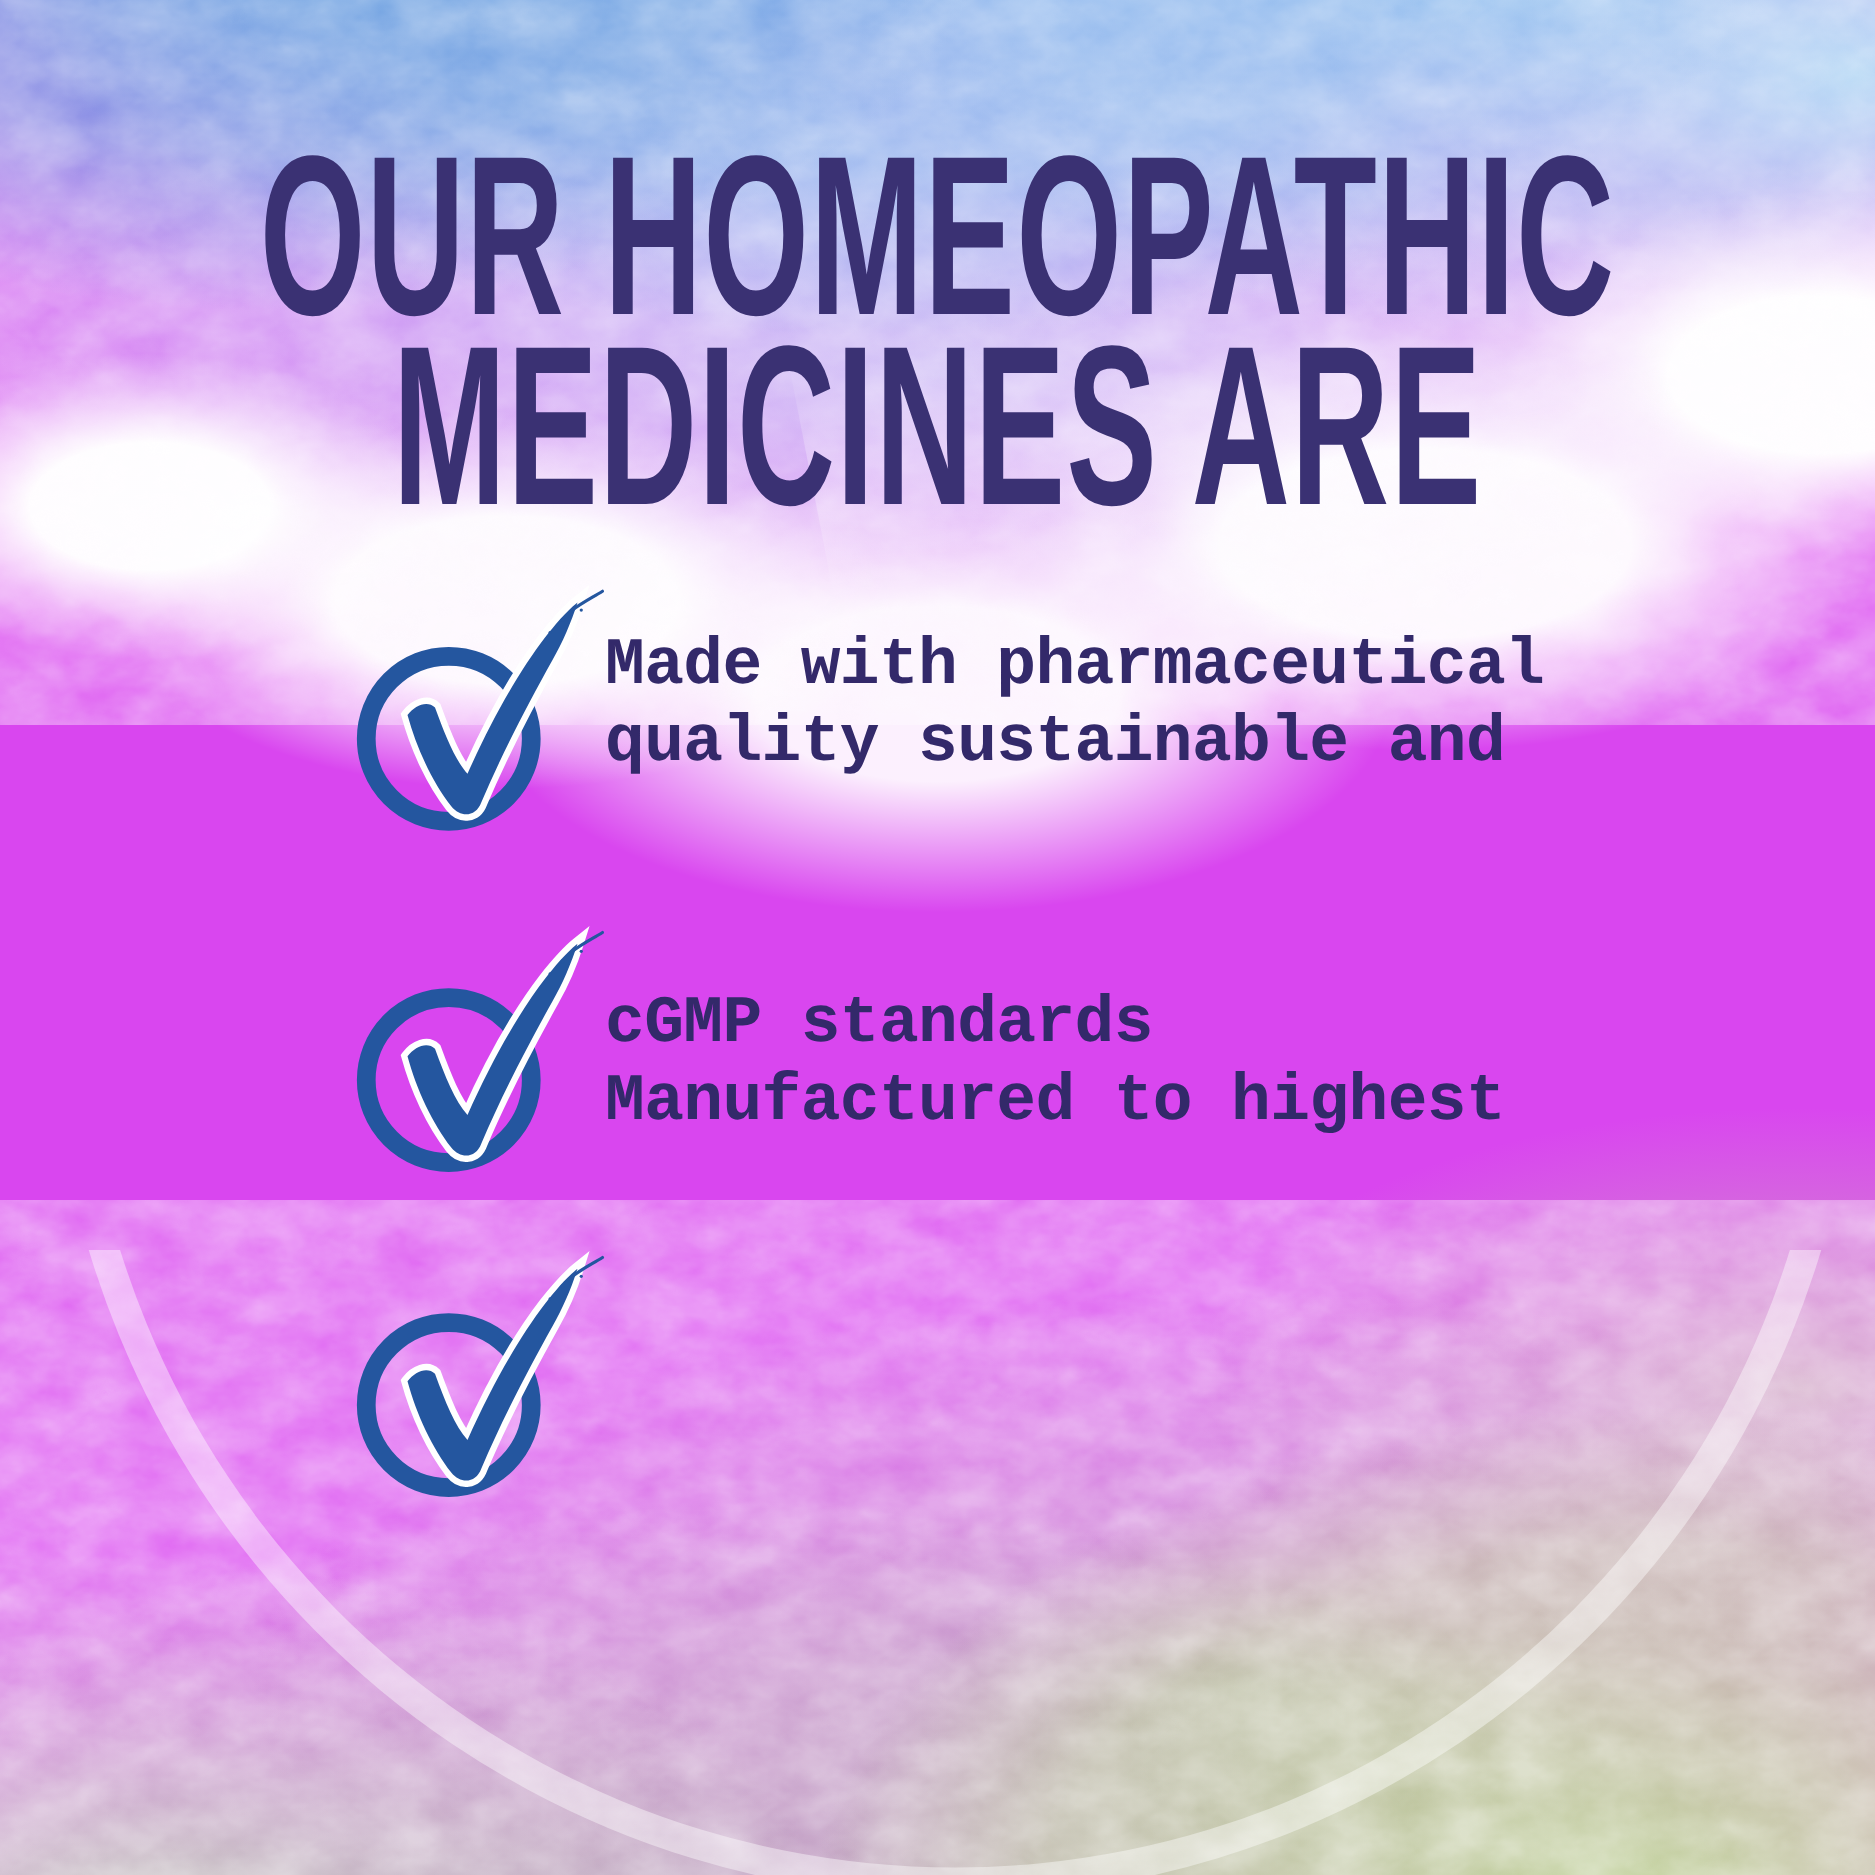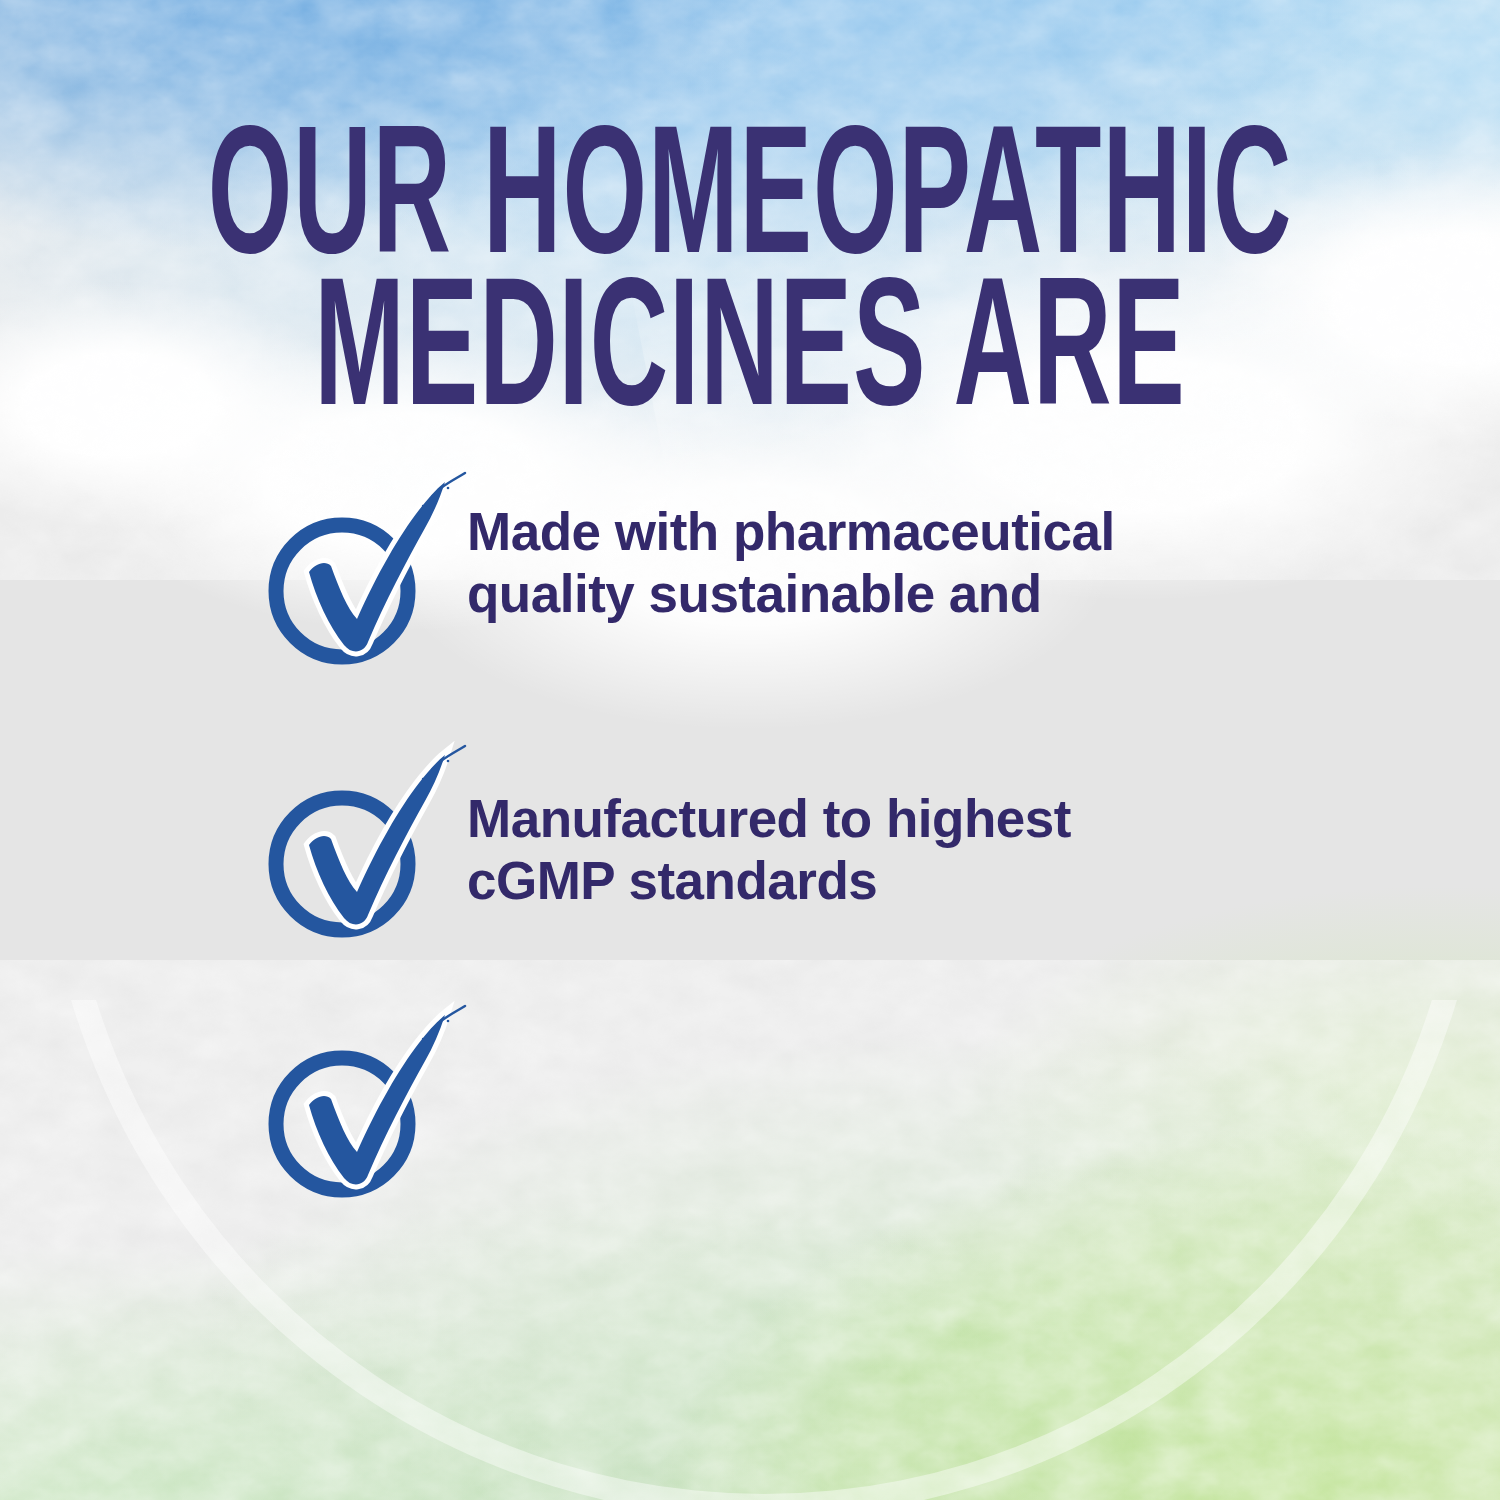--- a/index.html
+++ b/index.html
@@ -5,7 +5,7 @@
   html,body{margin:0;padding:0;background:#ffffff;}
   .canvas{
     position:relative;width:1500px;height:1500px;overflow:hidden;
-    background:#e5e5e5;font-family:"Liberation Sans",sans-serif;
+    background:#d946ef;font-family:"Liberation Sans",sans-serif;
   }
 
   

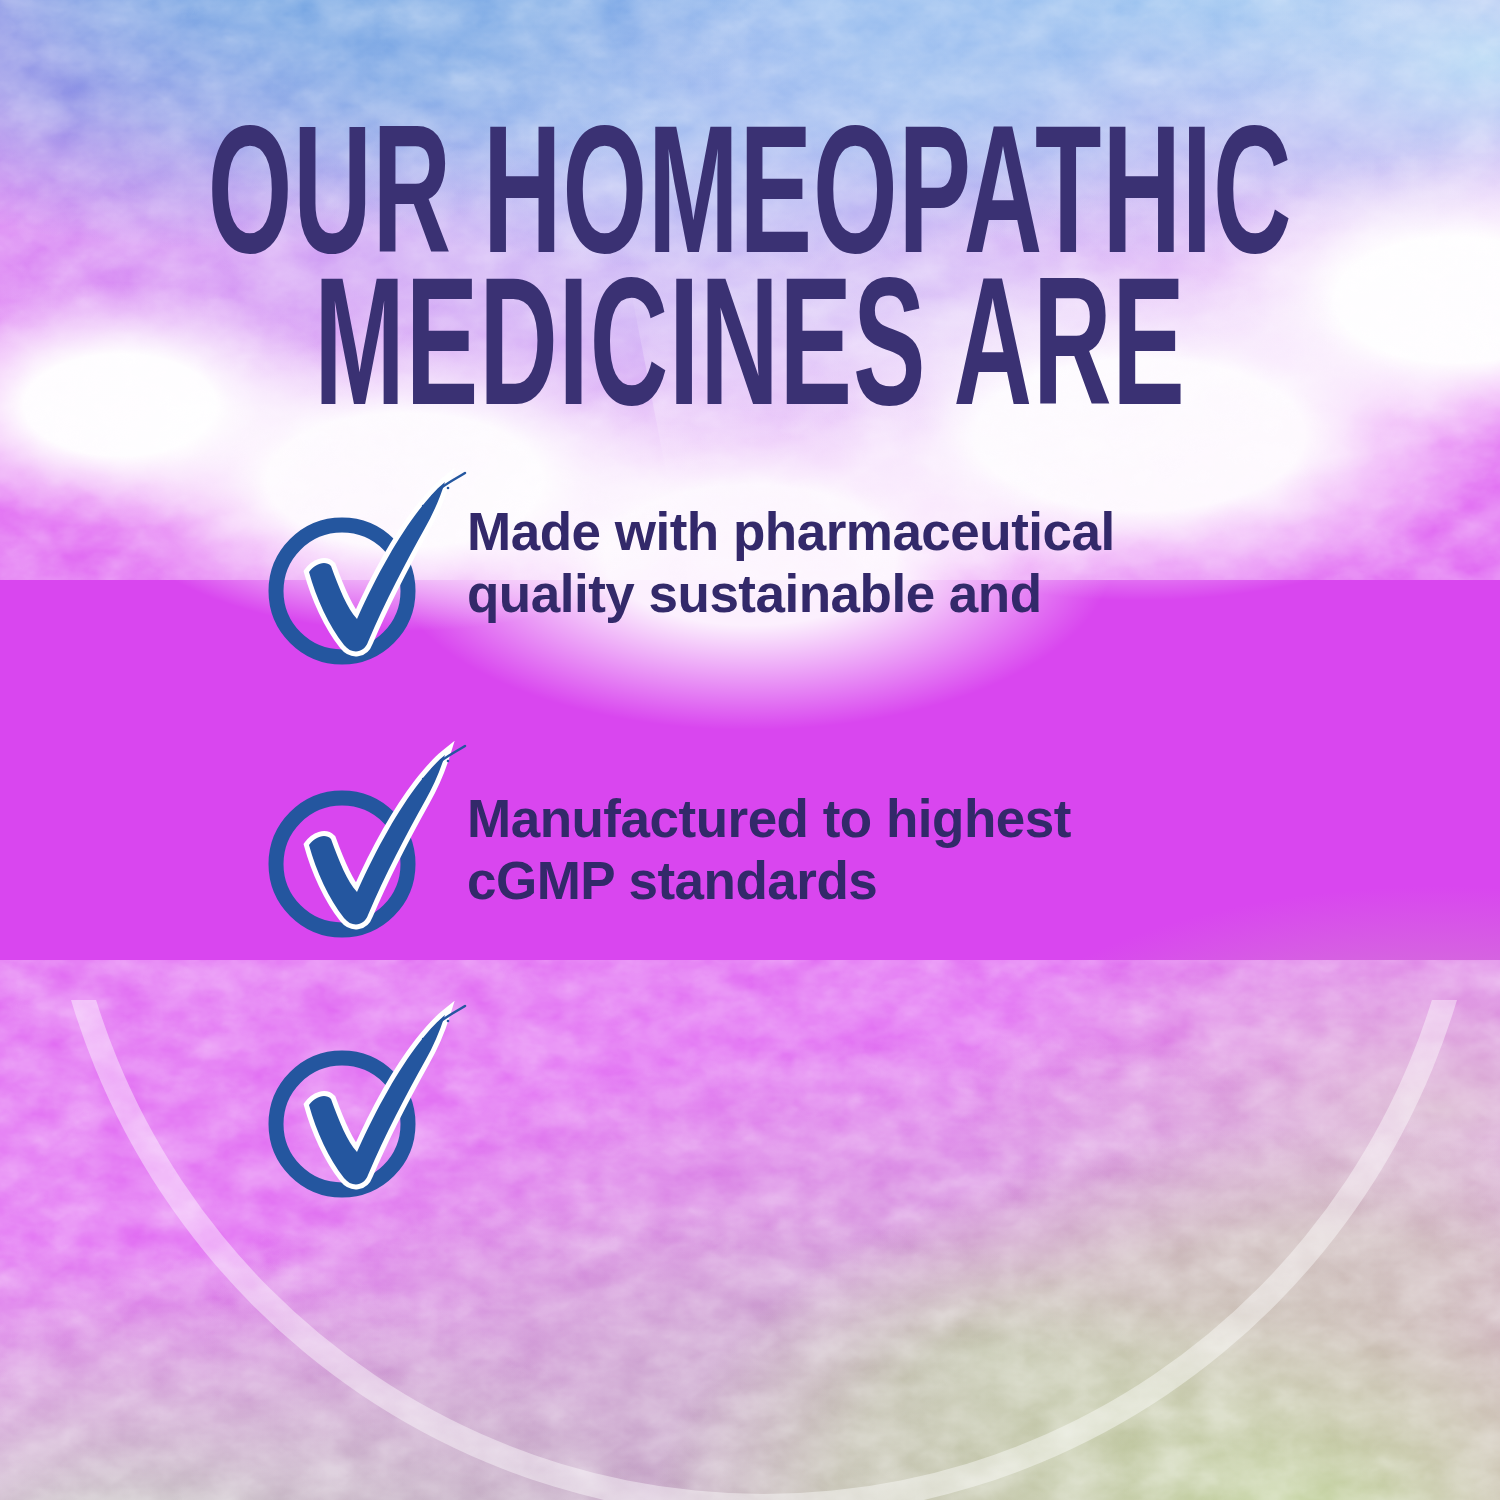--- a/index.html
+++ b/index.html
@@ -56,7 +56,7 @@
   .hl-line{display:block;font-size:128px;line-height:152px;letter-spacing:1px;transform:scale(.85,1.42);}
 
   
-  .bullet{position:absolute;left:265px;width:1160px;height:260px;}
+  .bullet{position:absolute;left:282px;width:1160px;height:260px;font-family:Liberation Mono, monospace;}
   .check-wrap{position:absolute;left:0;top:0;width:196px;height:192px;}
   .check-wrap svg{display:block;width:100%;height:100%;overflow:visible;}
   .bullet-text{

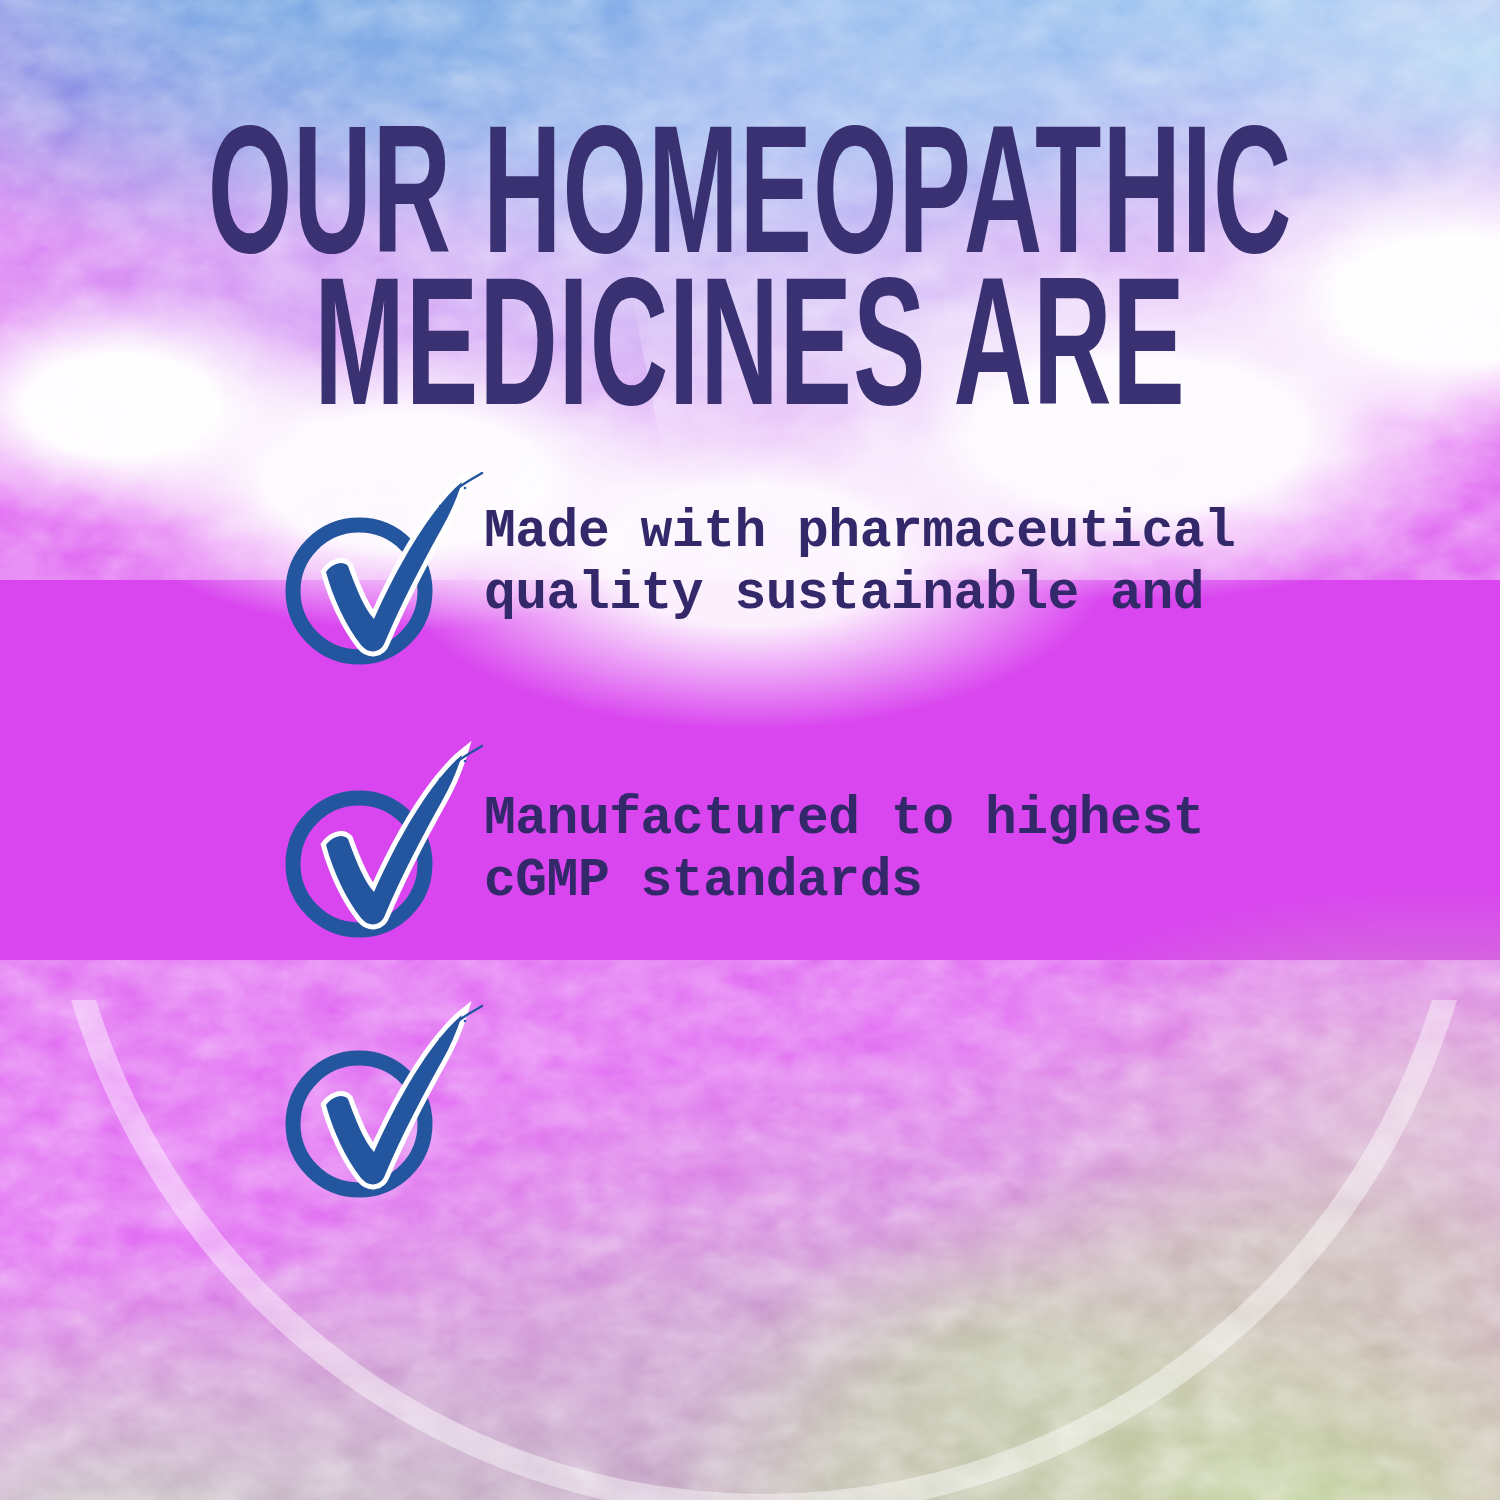--- a/index.html
+++ b/index.html
@@ -130,8 +130,8 @@
       </svg>
     </span>
     <div class="bullet-text">
+      <div>cGMP standards</div>
       <div>Manufactured to highest</div>
-      <div>cGMP standards</div>
     </div>
   </div>
 

